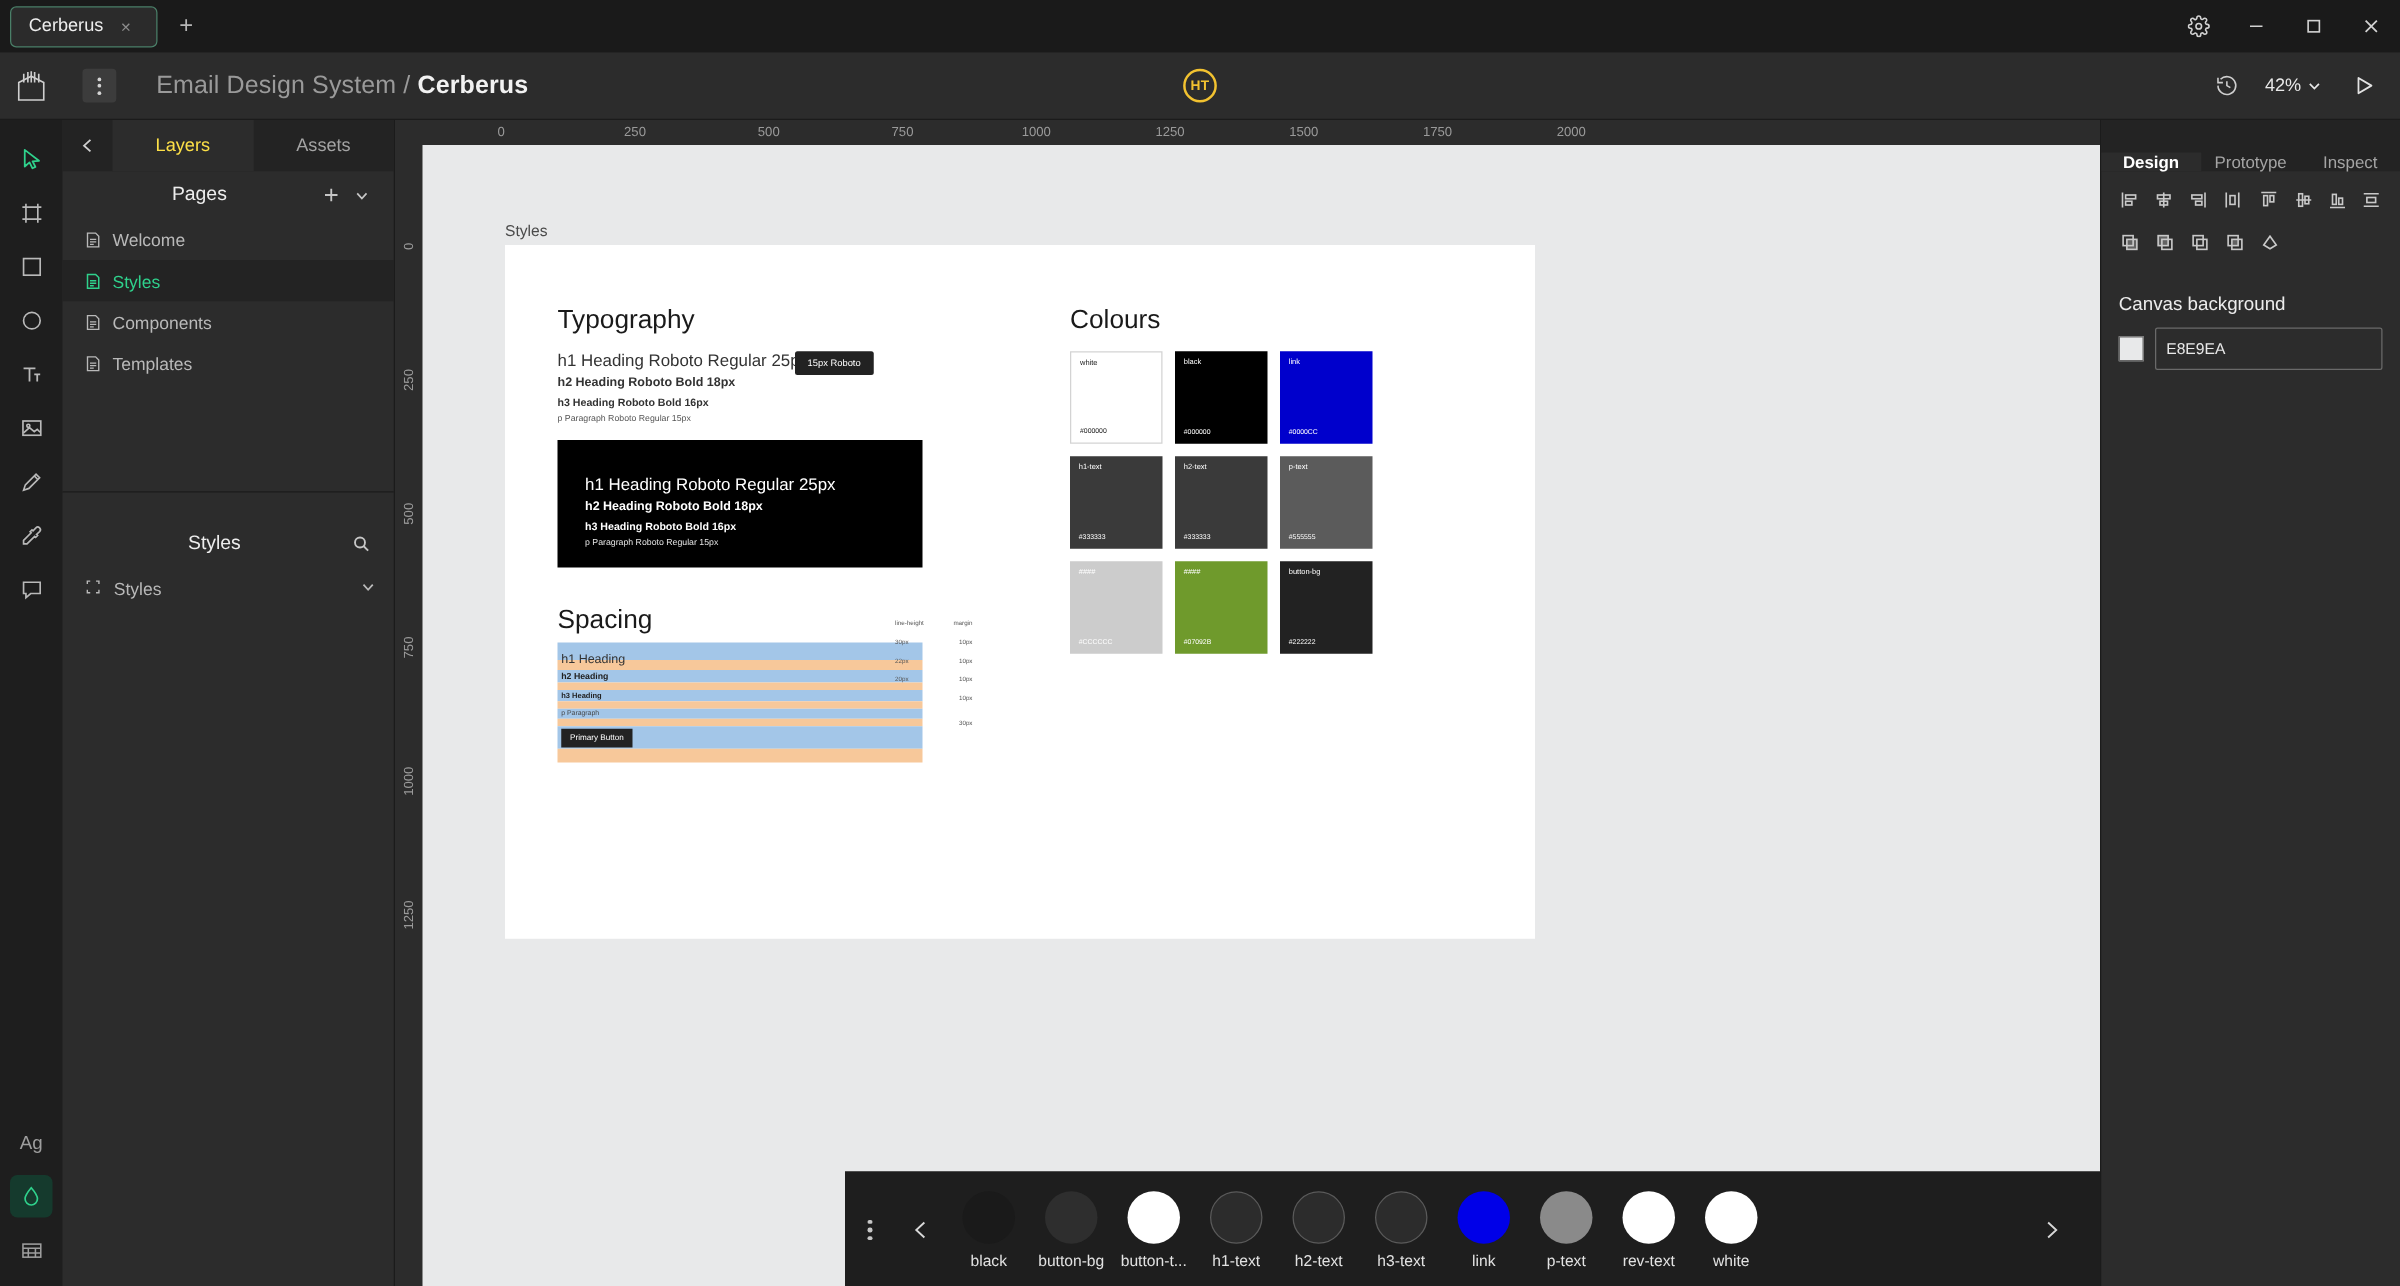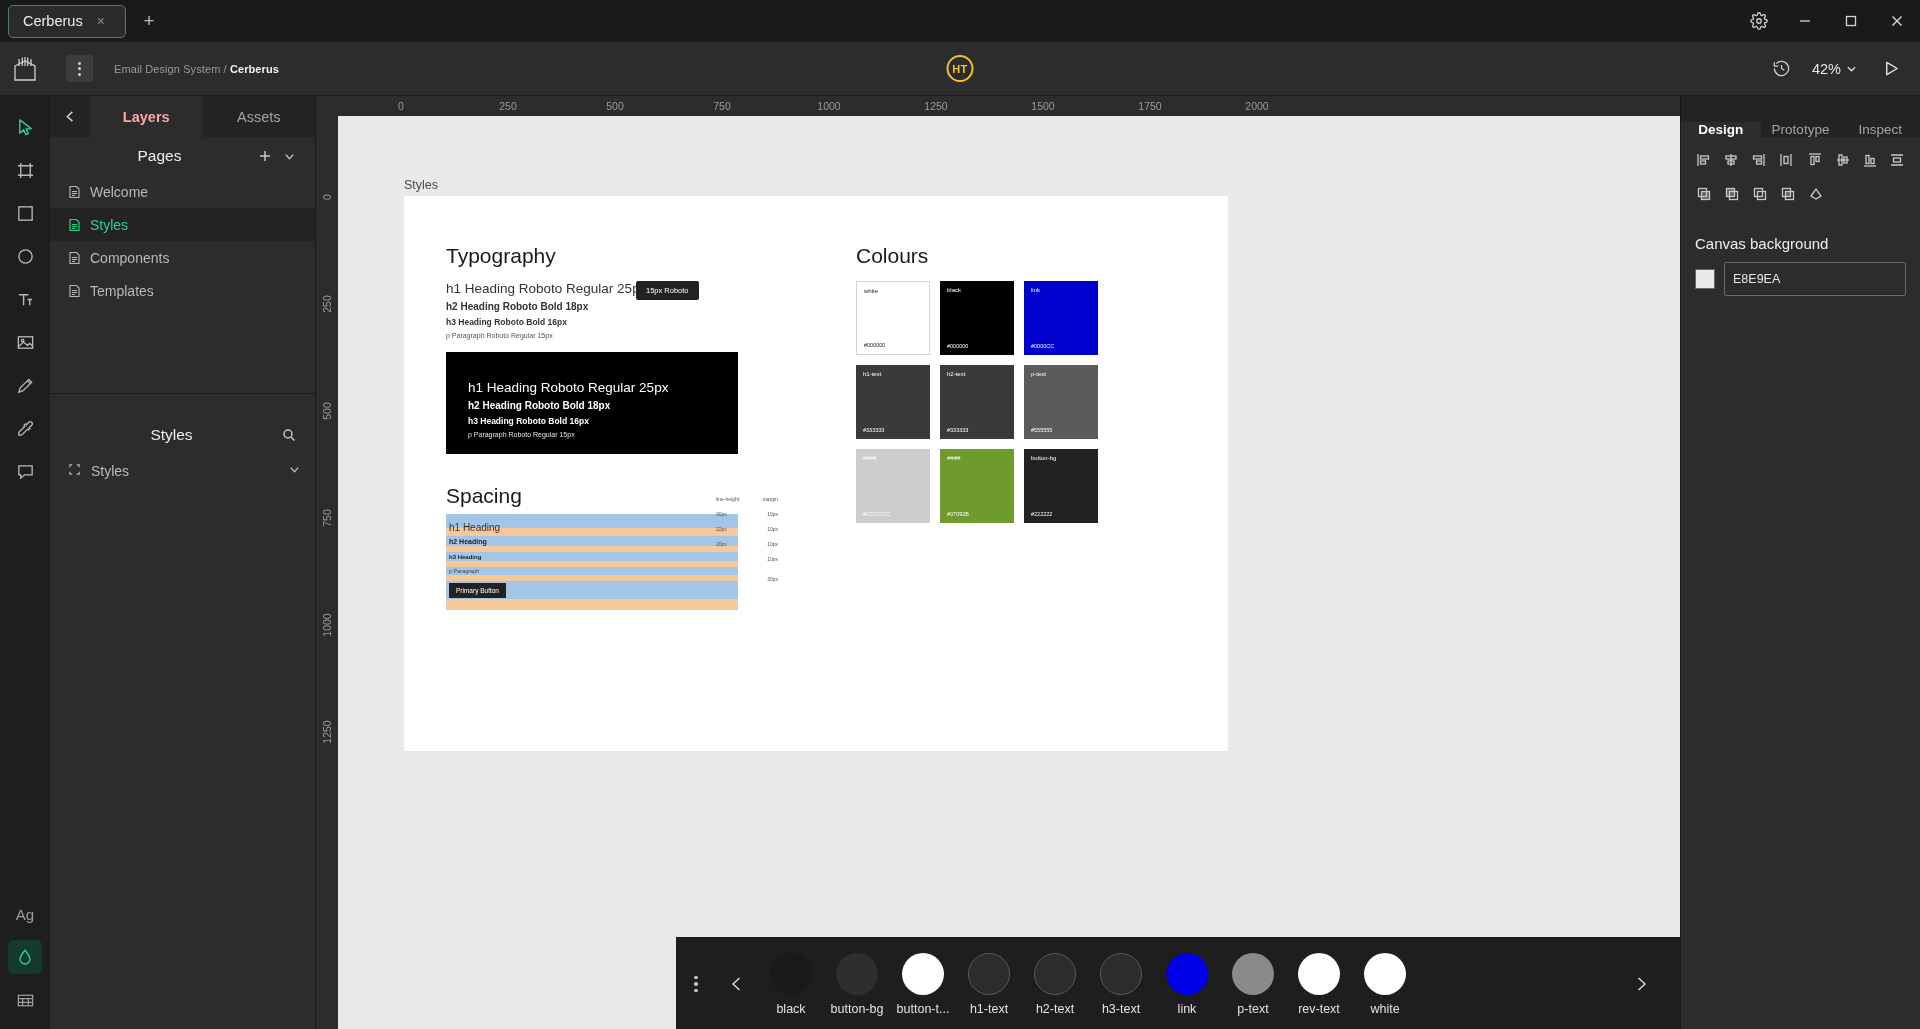--- a/index.html
+++ b/index.html
@@ -33,7 +33,7 @@
                display:flex; flex-direction:column; align-items:center; justify-content:center;
                gap:2.5px; margin-left:16px; cursor:pointer; }
   .menu-dots i { width:3px; height:3px; border-radius:50%; background:#d4d4d4; display:block; }
-  .breadcrumb { margin-left:21px; font-size:11px; color:#9a9a9a; letter-spacing:.1px; }
+  .breadcrumb { margin-left:32px; font-size:20px; color:#9a9a9a; letter-spacing:.1px; }
   .breadcrumb b { color:#f2f2f2; font-weight:700; }
   .avatar { position:absolute; left:50%; transform:translateX(-50%);
             width:27px; height:27px; border-radius:50%; background:#2c2c2c;

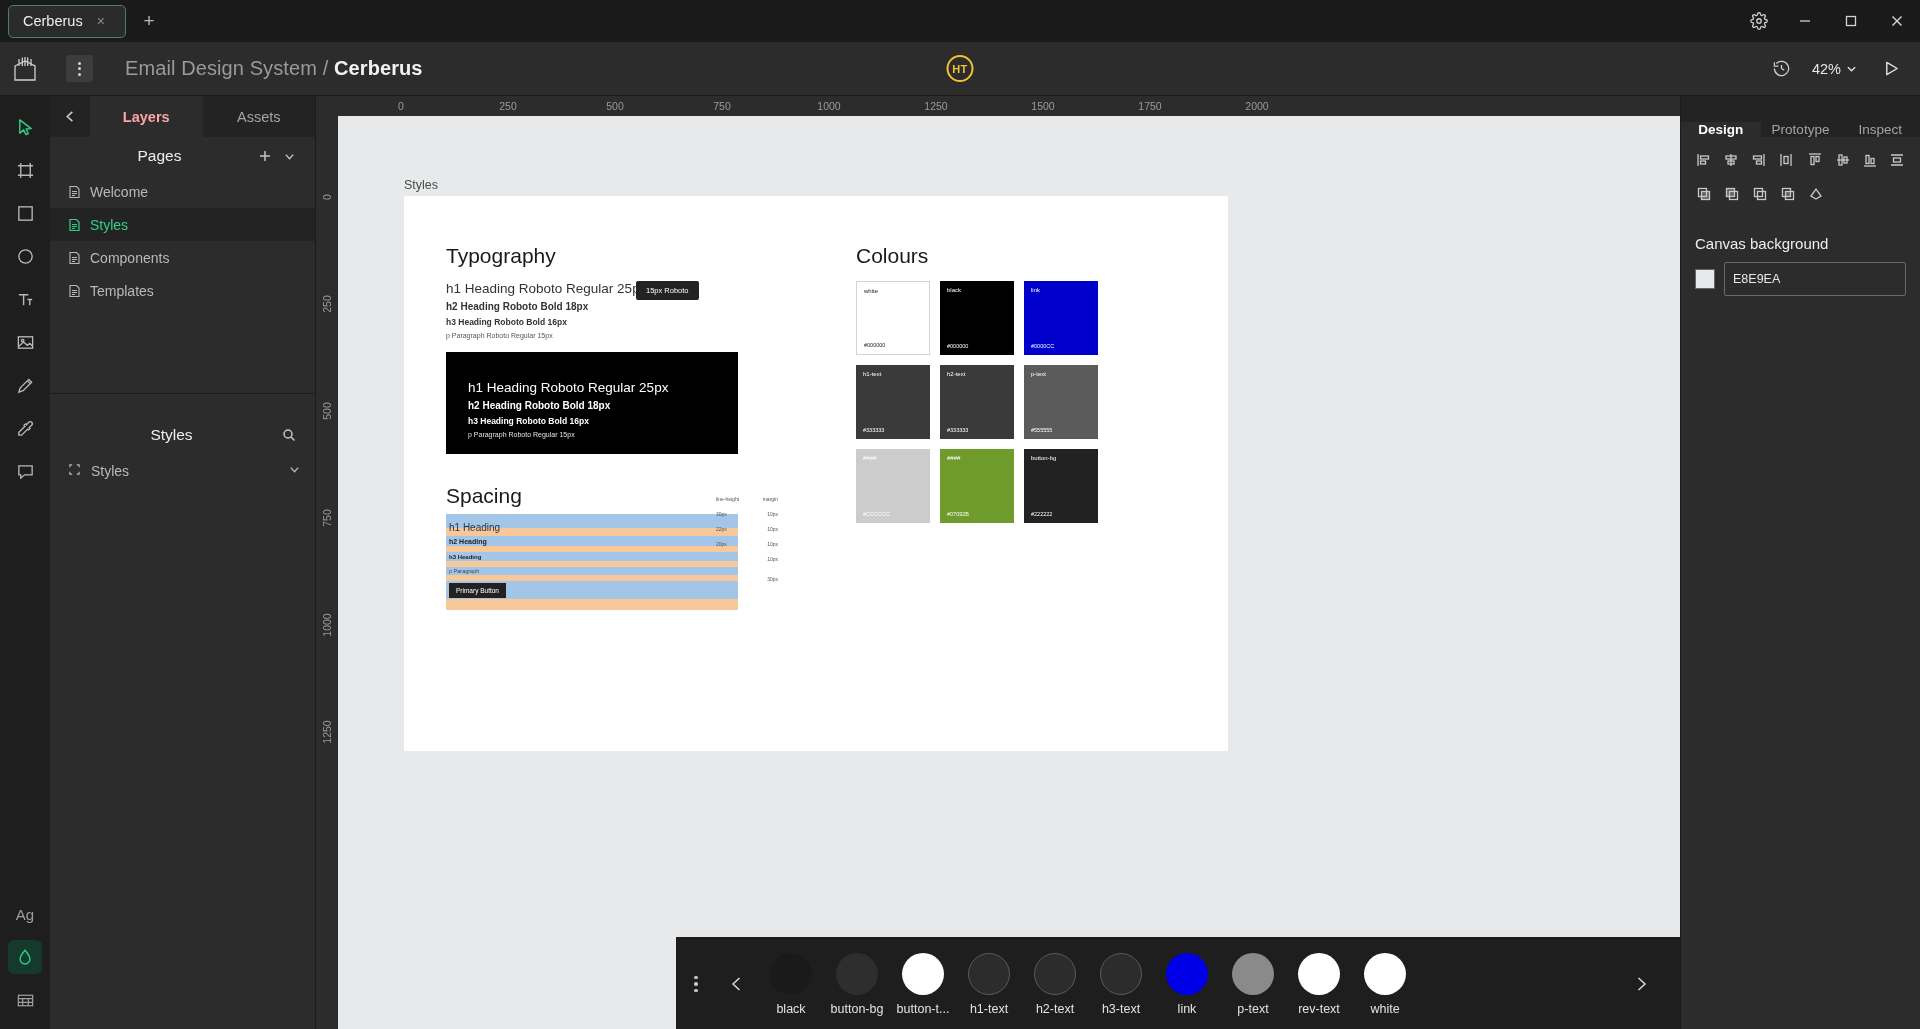--- a/index.html
+++ b/index.html
@@ -67,7 +67,7 @@
                color:#cfcfcf; cursor:pointer; }
   .ptab { flex:1; display:flex; align-items:center; justify-content:center;
           font-size:14.5px; color:#a4a4a4; cursor:pointer; }
-  .ptab.active { background:#2c2c2c; color:#fca5a5; font-weight:700; }
+  .ptab.active { background:#2c2c2c; color:#fde047; font-weight:400; }
   .sec-head { height:38px; display:flex; align-items:center; padding:0 14px 0 16px; }
   .sec-title { font-size:15.5px; color:#ededed; flex:1;text-align:center; }
   .sec-act { width:24px; height:24px; display:flex; align-items:center; justify-content:center;

